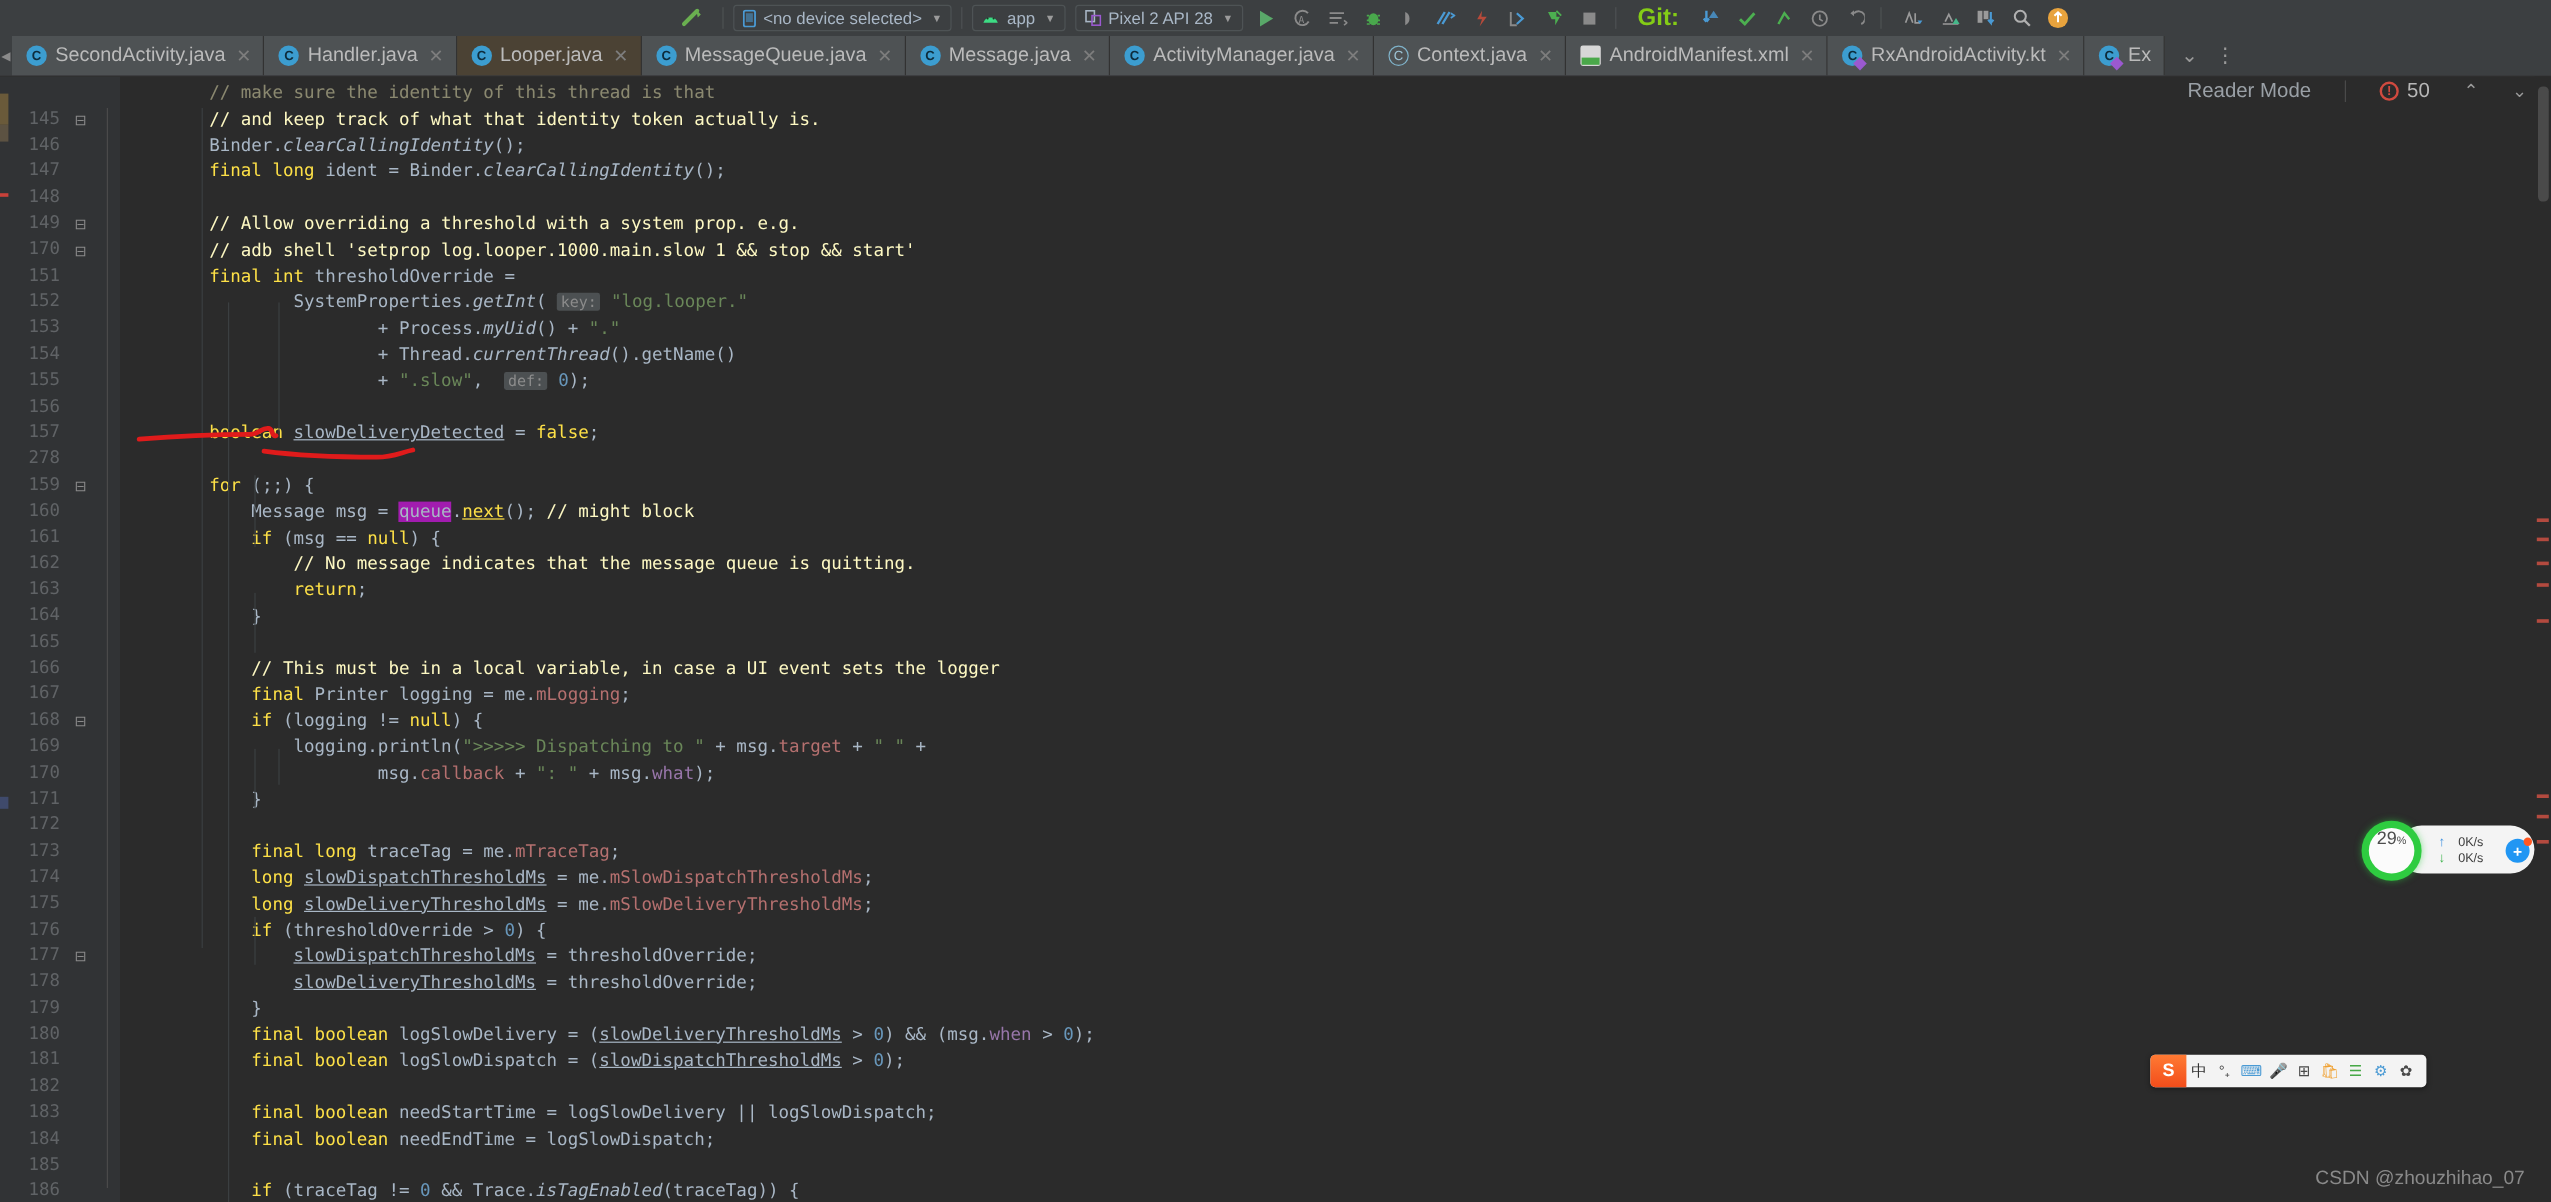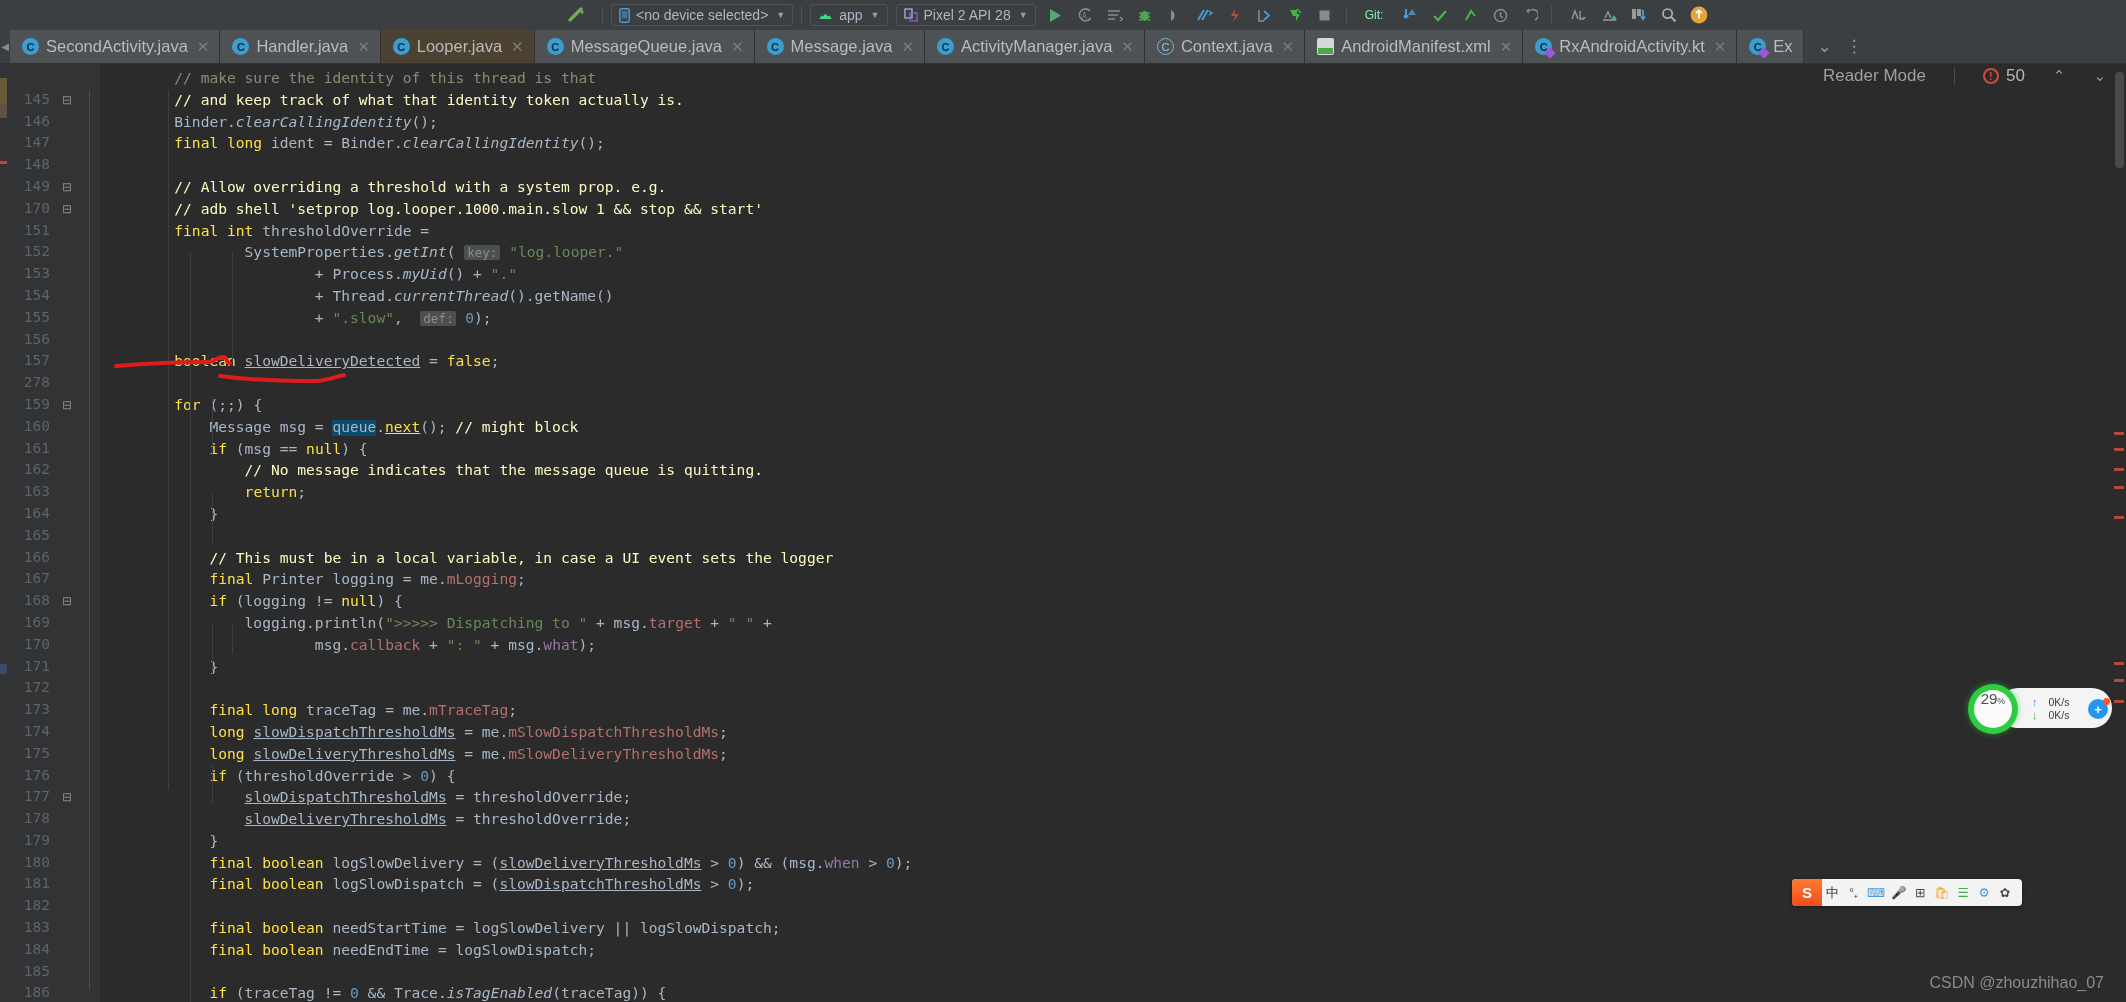--- a/index.html
+++ b/index.html
@@ -34,7 +34,7 @@
     width: 26px; height: 22px; display: flex; align-items: center; justify-content: center;
     color: #9a9a9a; font-size: 14px;
   }
-  .git-label { color: #86efac; font-size: 12px; margin: 0 8px 0 10px; }
+  .git-label { color: #84cc16; font-size: 20px; margin: 0 8px 0 10px; font-weight: bold; }
 
   
   .tabbar {

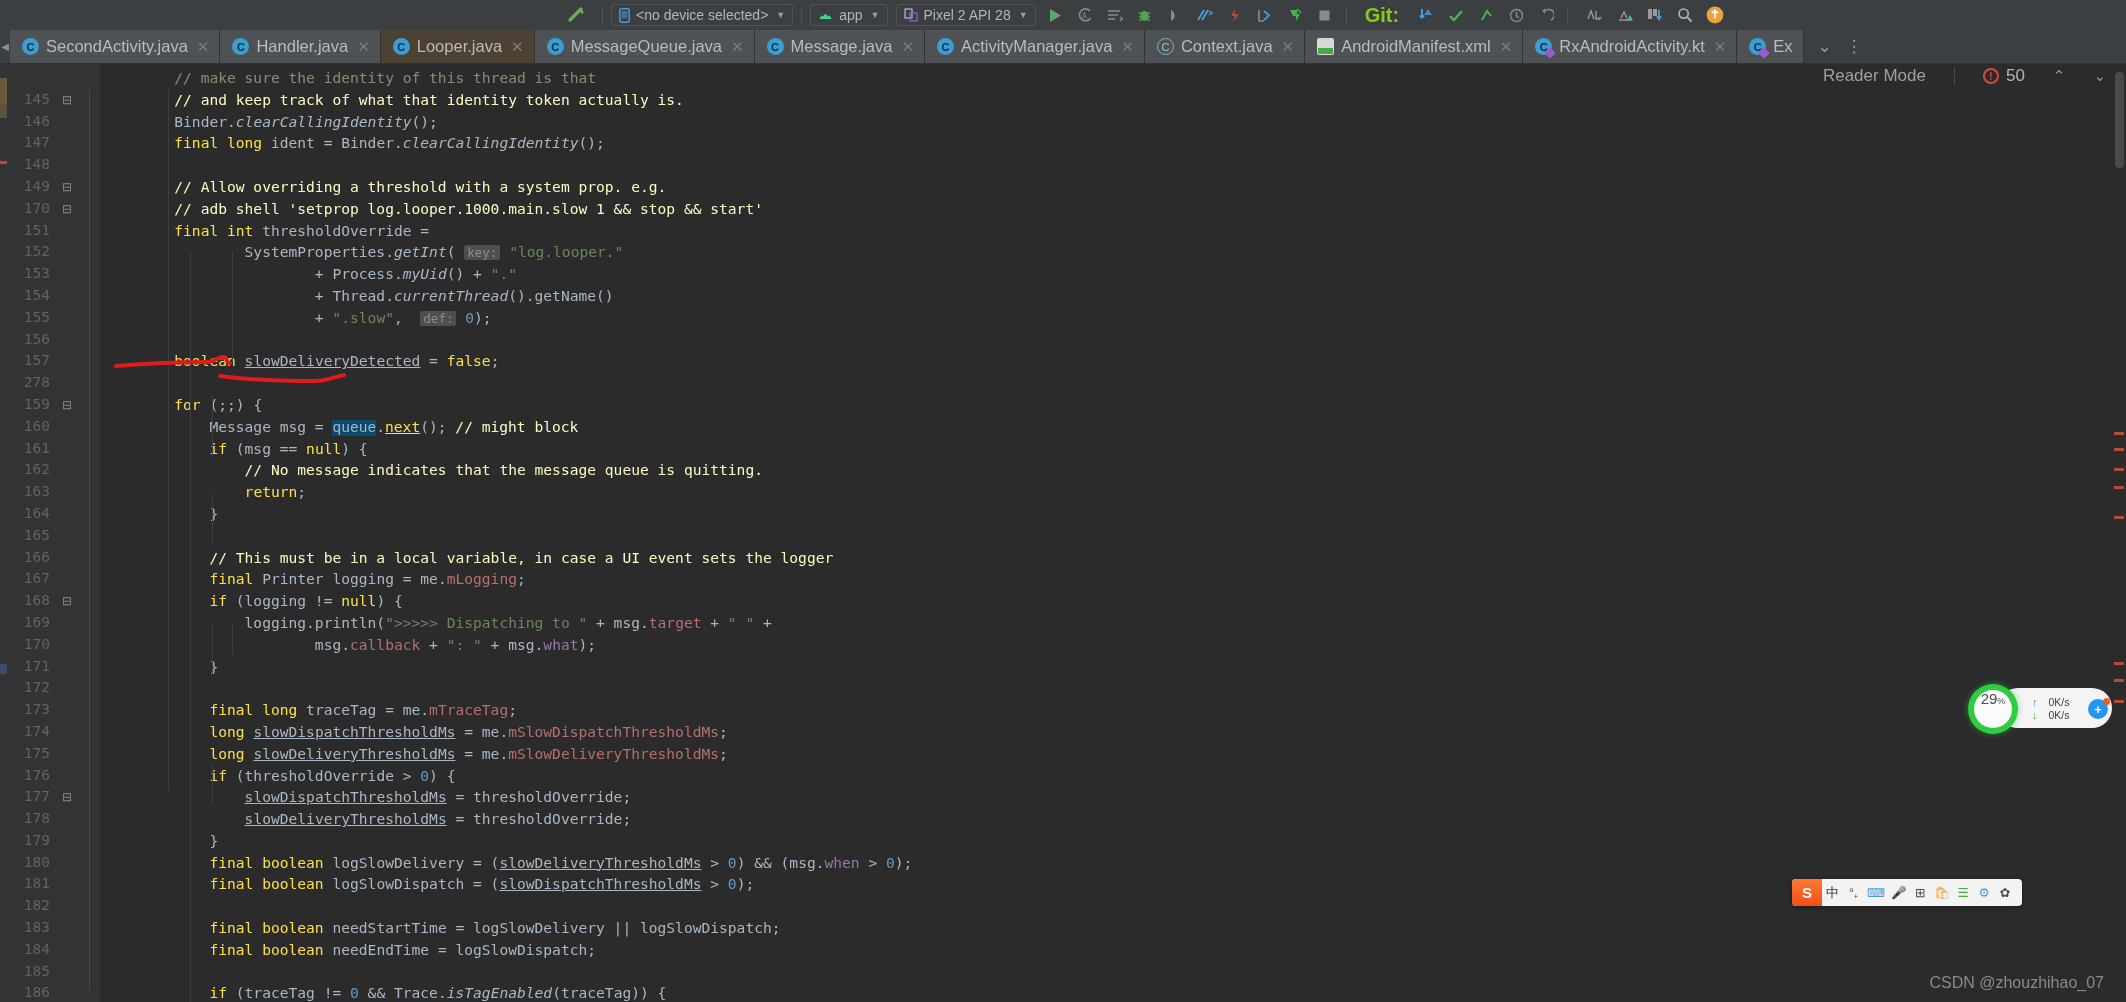--- a/index.html
+++ b/index.html
@@ -134,7 +134,7 @@
     background: #4c5052; color: #8c8c8c; border-radius: 2px;
     padding: 0 3px; font-size: 12.5px;
   }
-  .sel-hl { background: #0c4a6e; font-family: Liberation Mono, monospace; }
+  .sel-hl { background: #a21caf; }
 
   
   .reader-bar {

